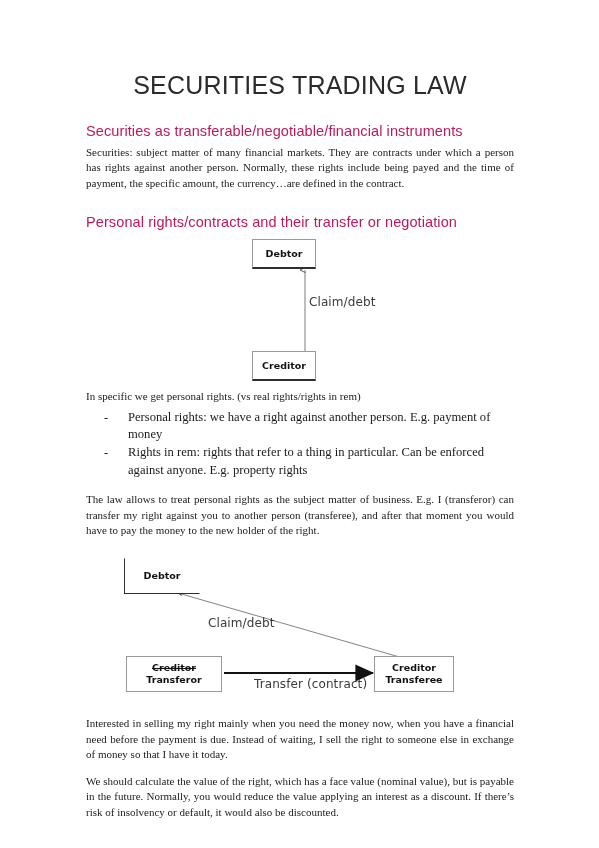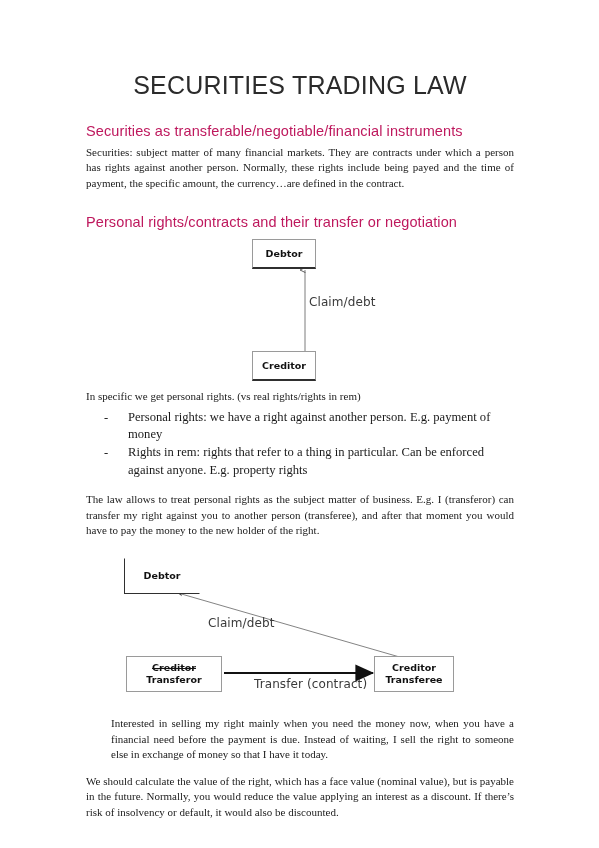--- a/index.html
+++ b/index.html
@@ -222,7 +222,7 @@
       </div>
     </div>
 
-    <p class="body" style="margin-top:14px;margin-left:25px;">Interested in selling my right mainly when you need the money now, when you have a financial need before the payment is due. Instead of waiting, I sell the right to someone else in exchange of money so that I have it today.</p>
+    <p class="body" style="margin-top:14px;">Interested in selling my right mainly when you need the money now, when you have a financial need before the payment is due. Instead of waiting, I sell the right to someone else in exchange of money so that I have it today.</p>
 
     <p class="body">We should calculate the value of the right, which has a face value (nominal value), but is payable in the future. Normally, you would reduce the value applying an interest as a discount. If there’s risk of insolvency or default, it would also be discounted.</p>
 

